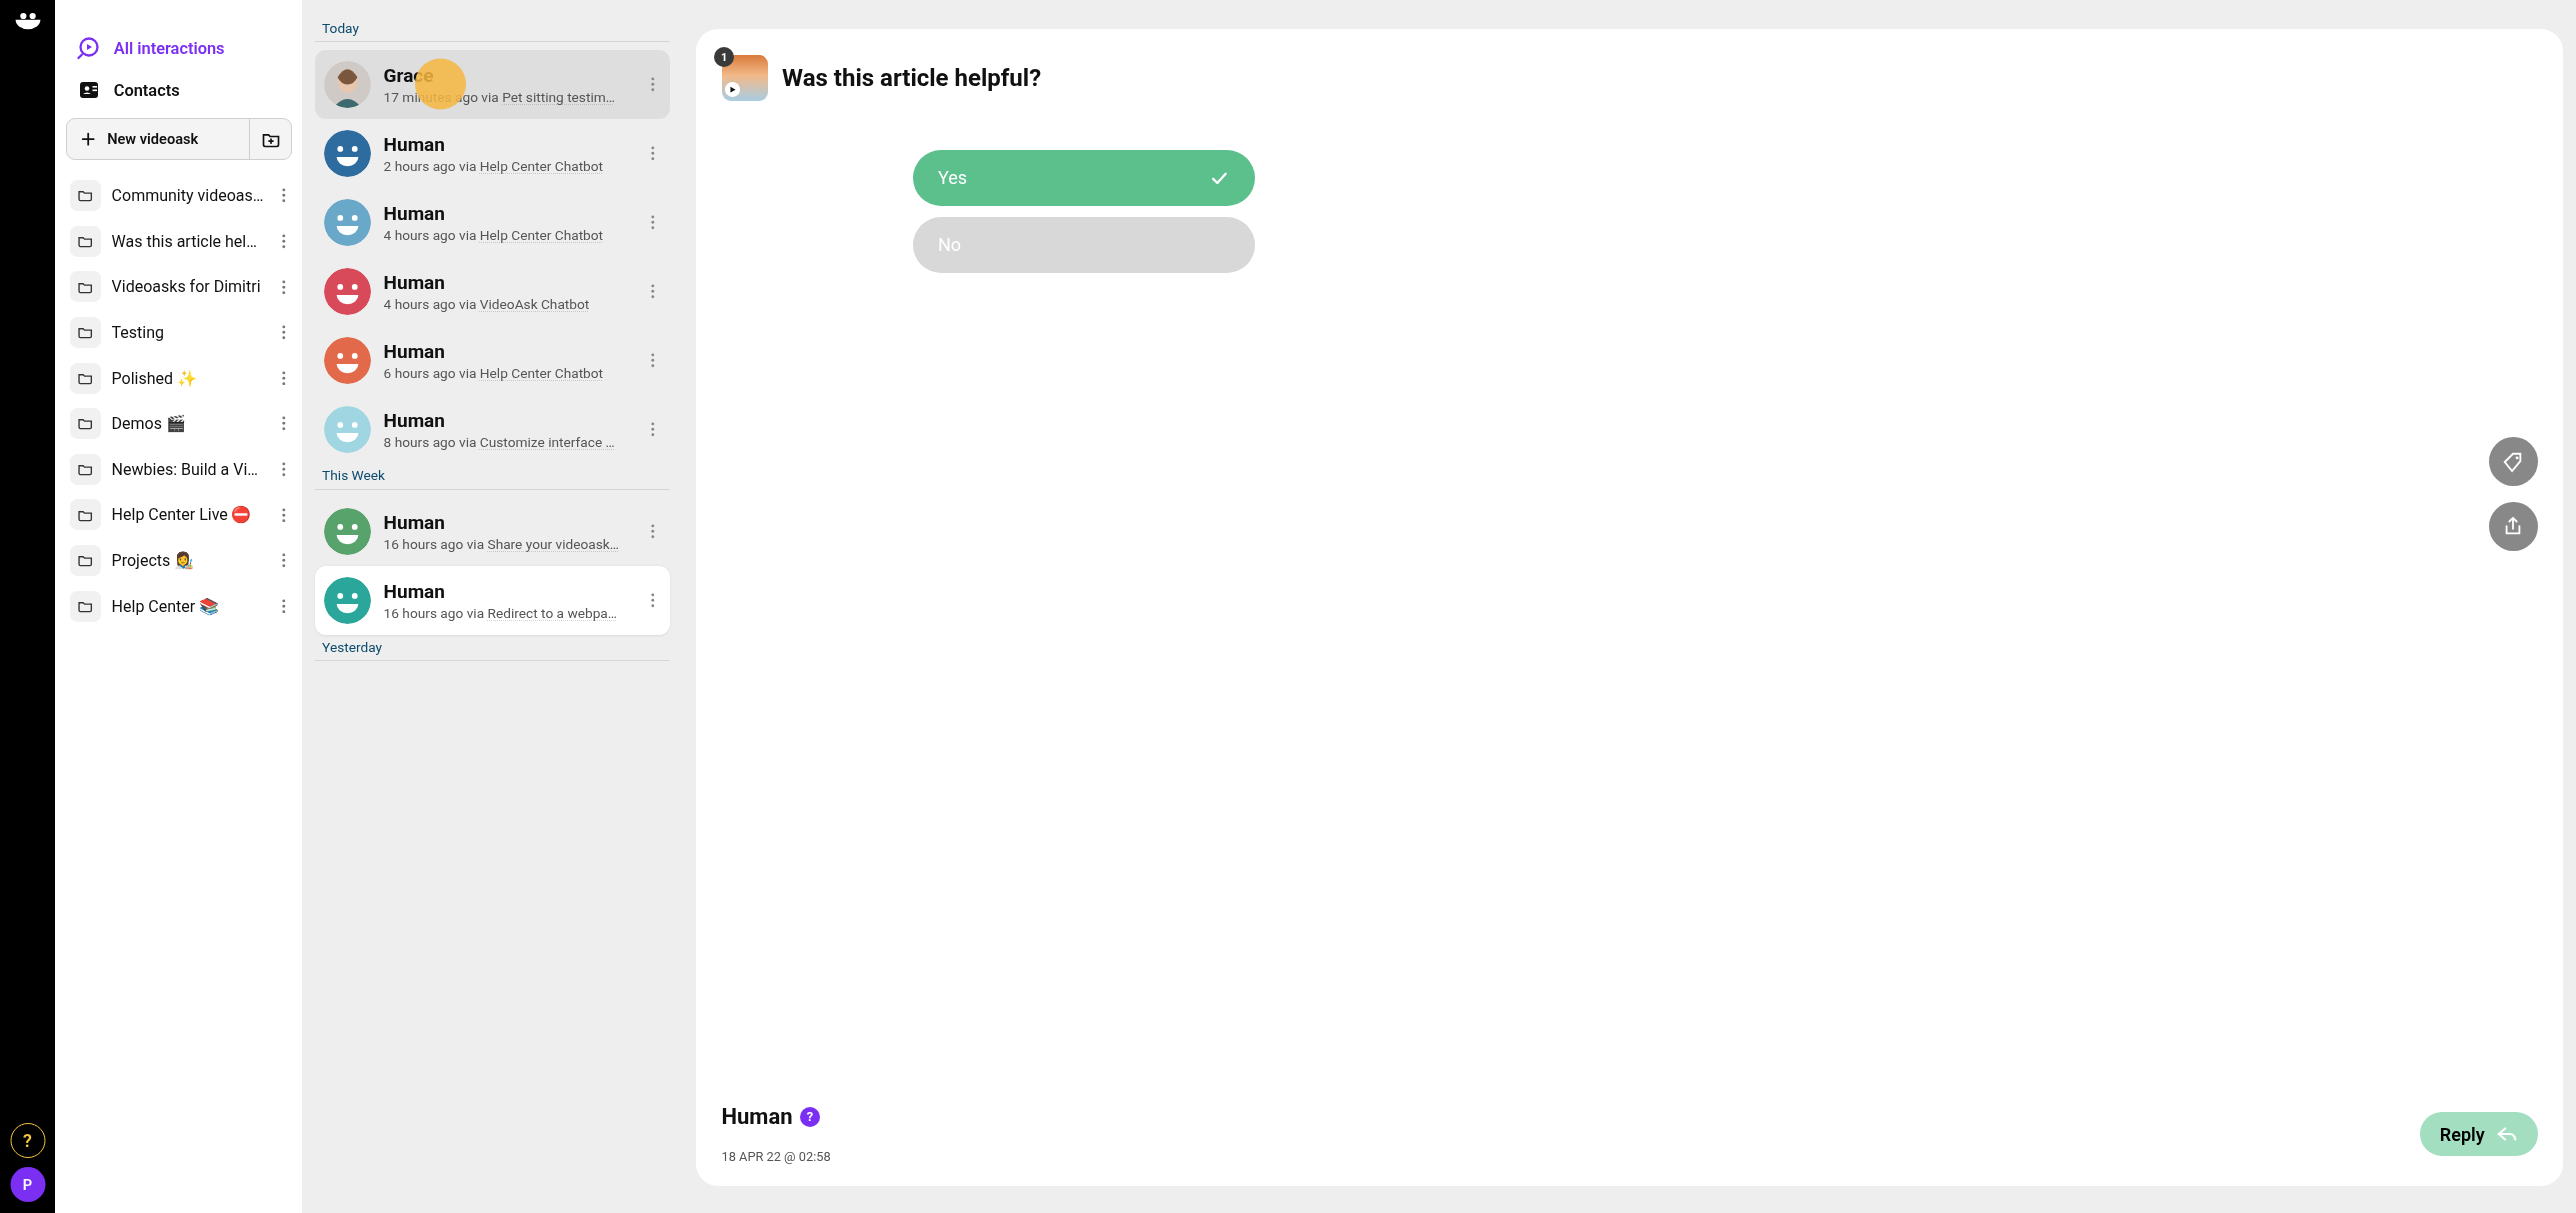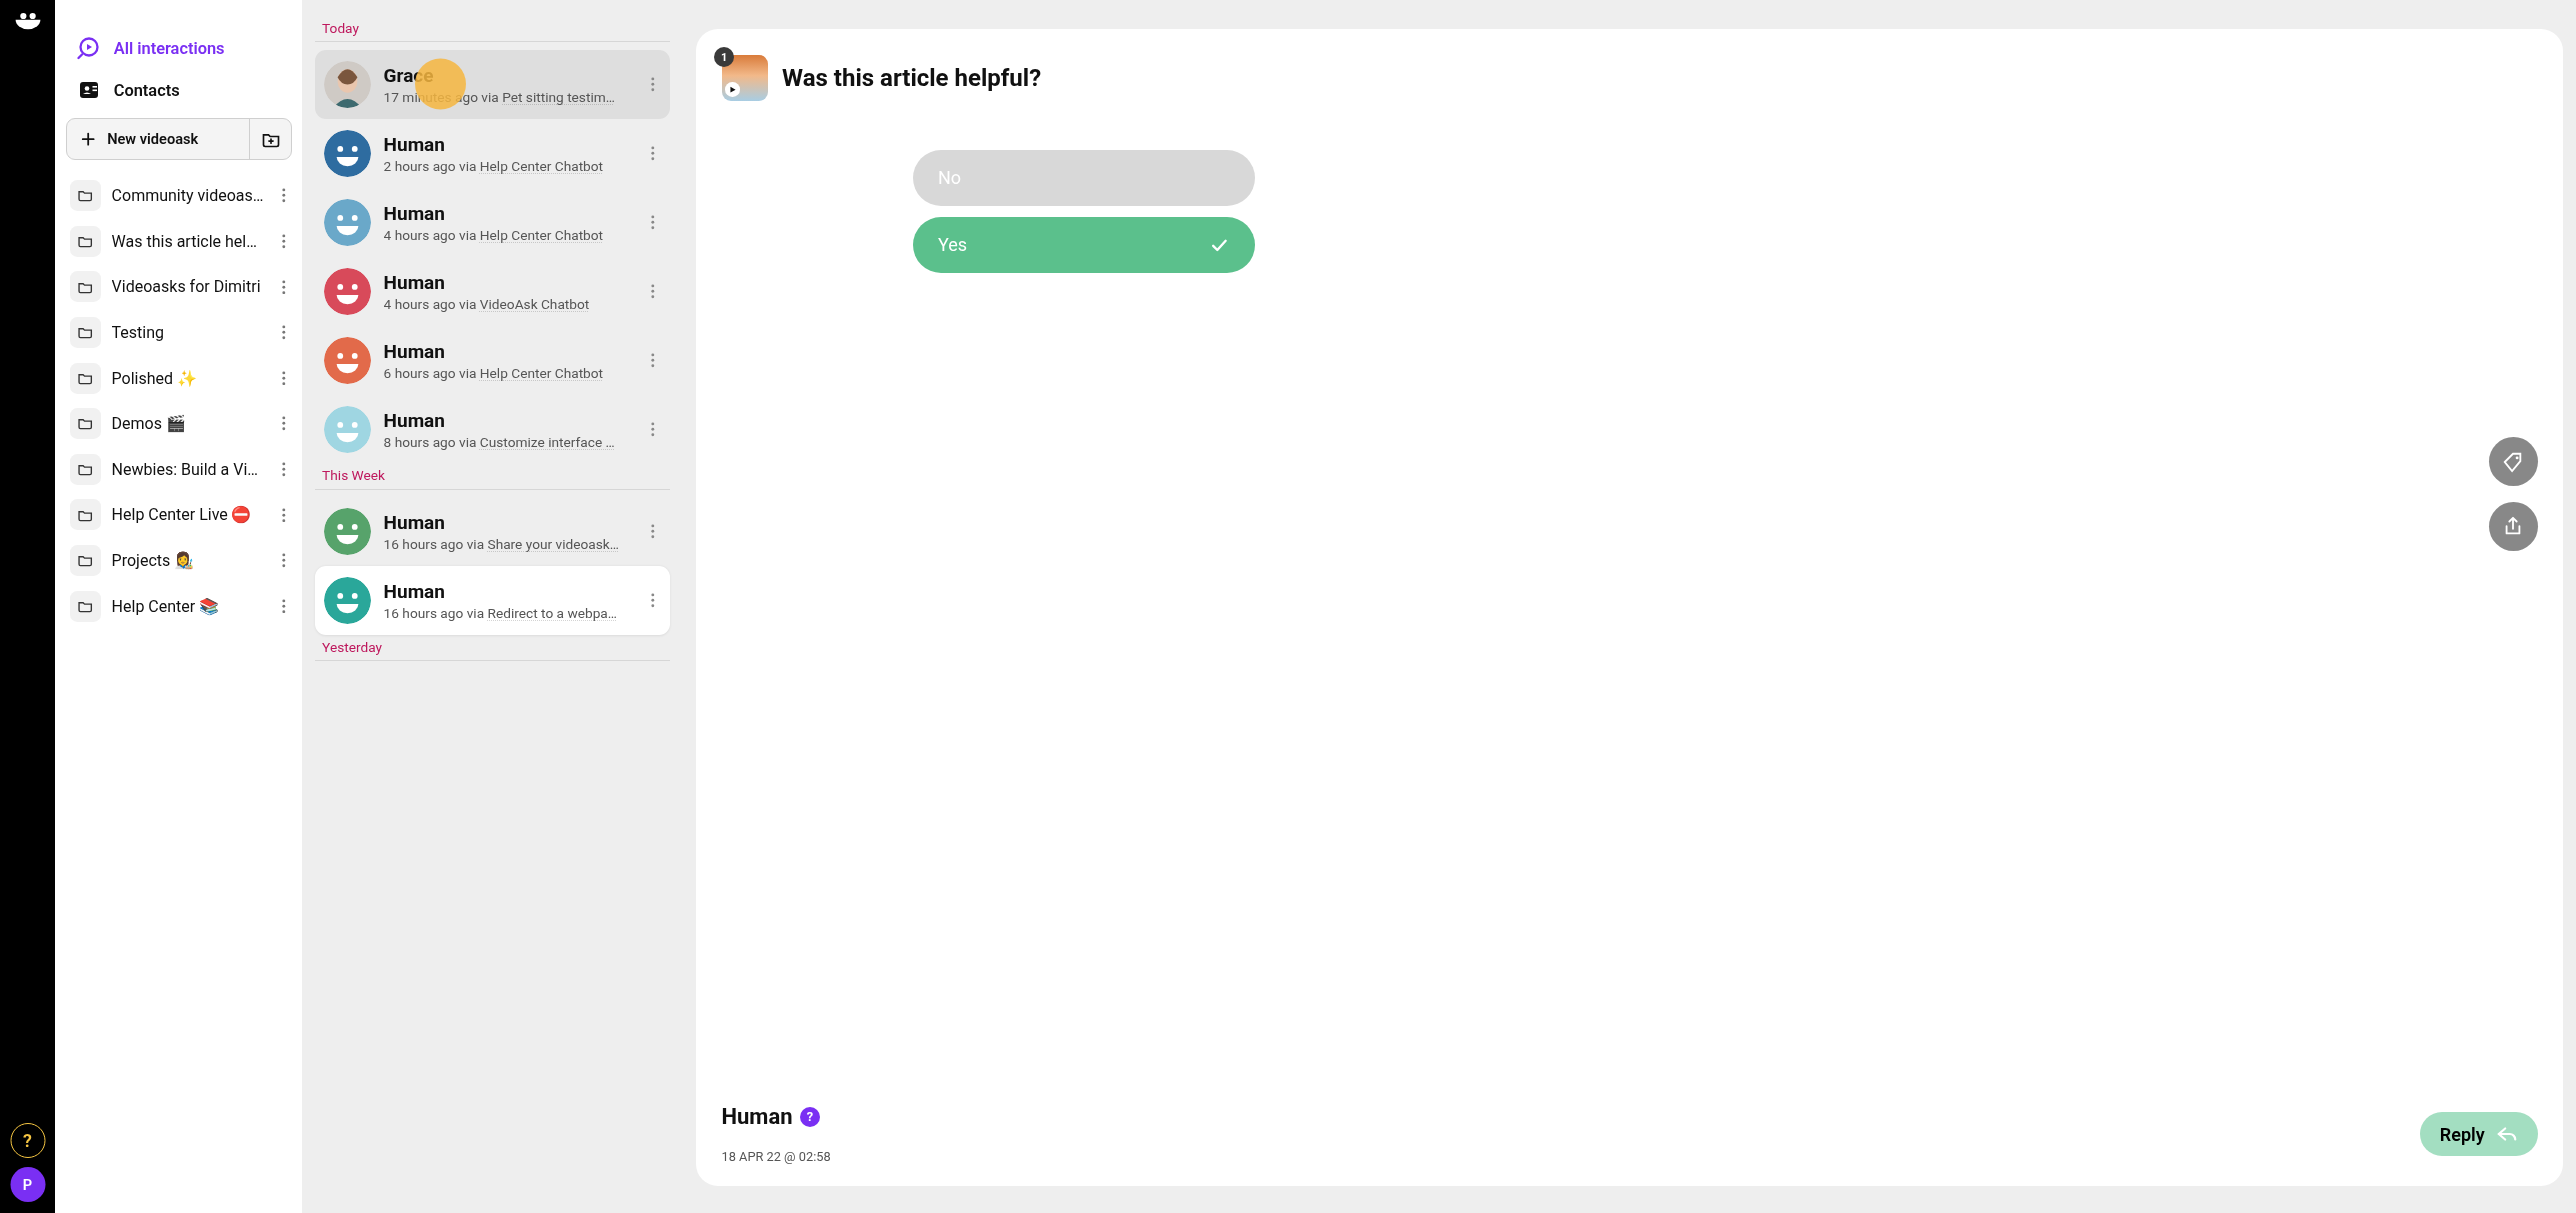--- a/index.html
+++ b/index.html
@@ -143,7 +143,7 @@
   }
   .list-heading {
     font-size: 13.7px;
-    color: #be185d;
+    color: #0c4a6e;
     padding: 3.6px 7.3px 5.5px 7.3px;
     border-bottom: 0.9px solid #d6d6d6;
     margin-bottom: 7.3px;

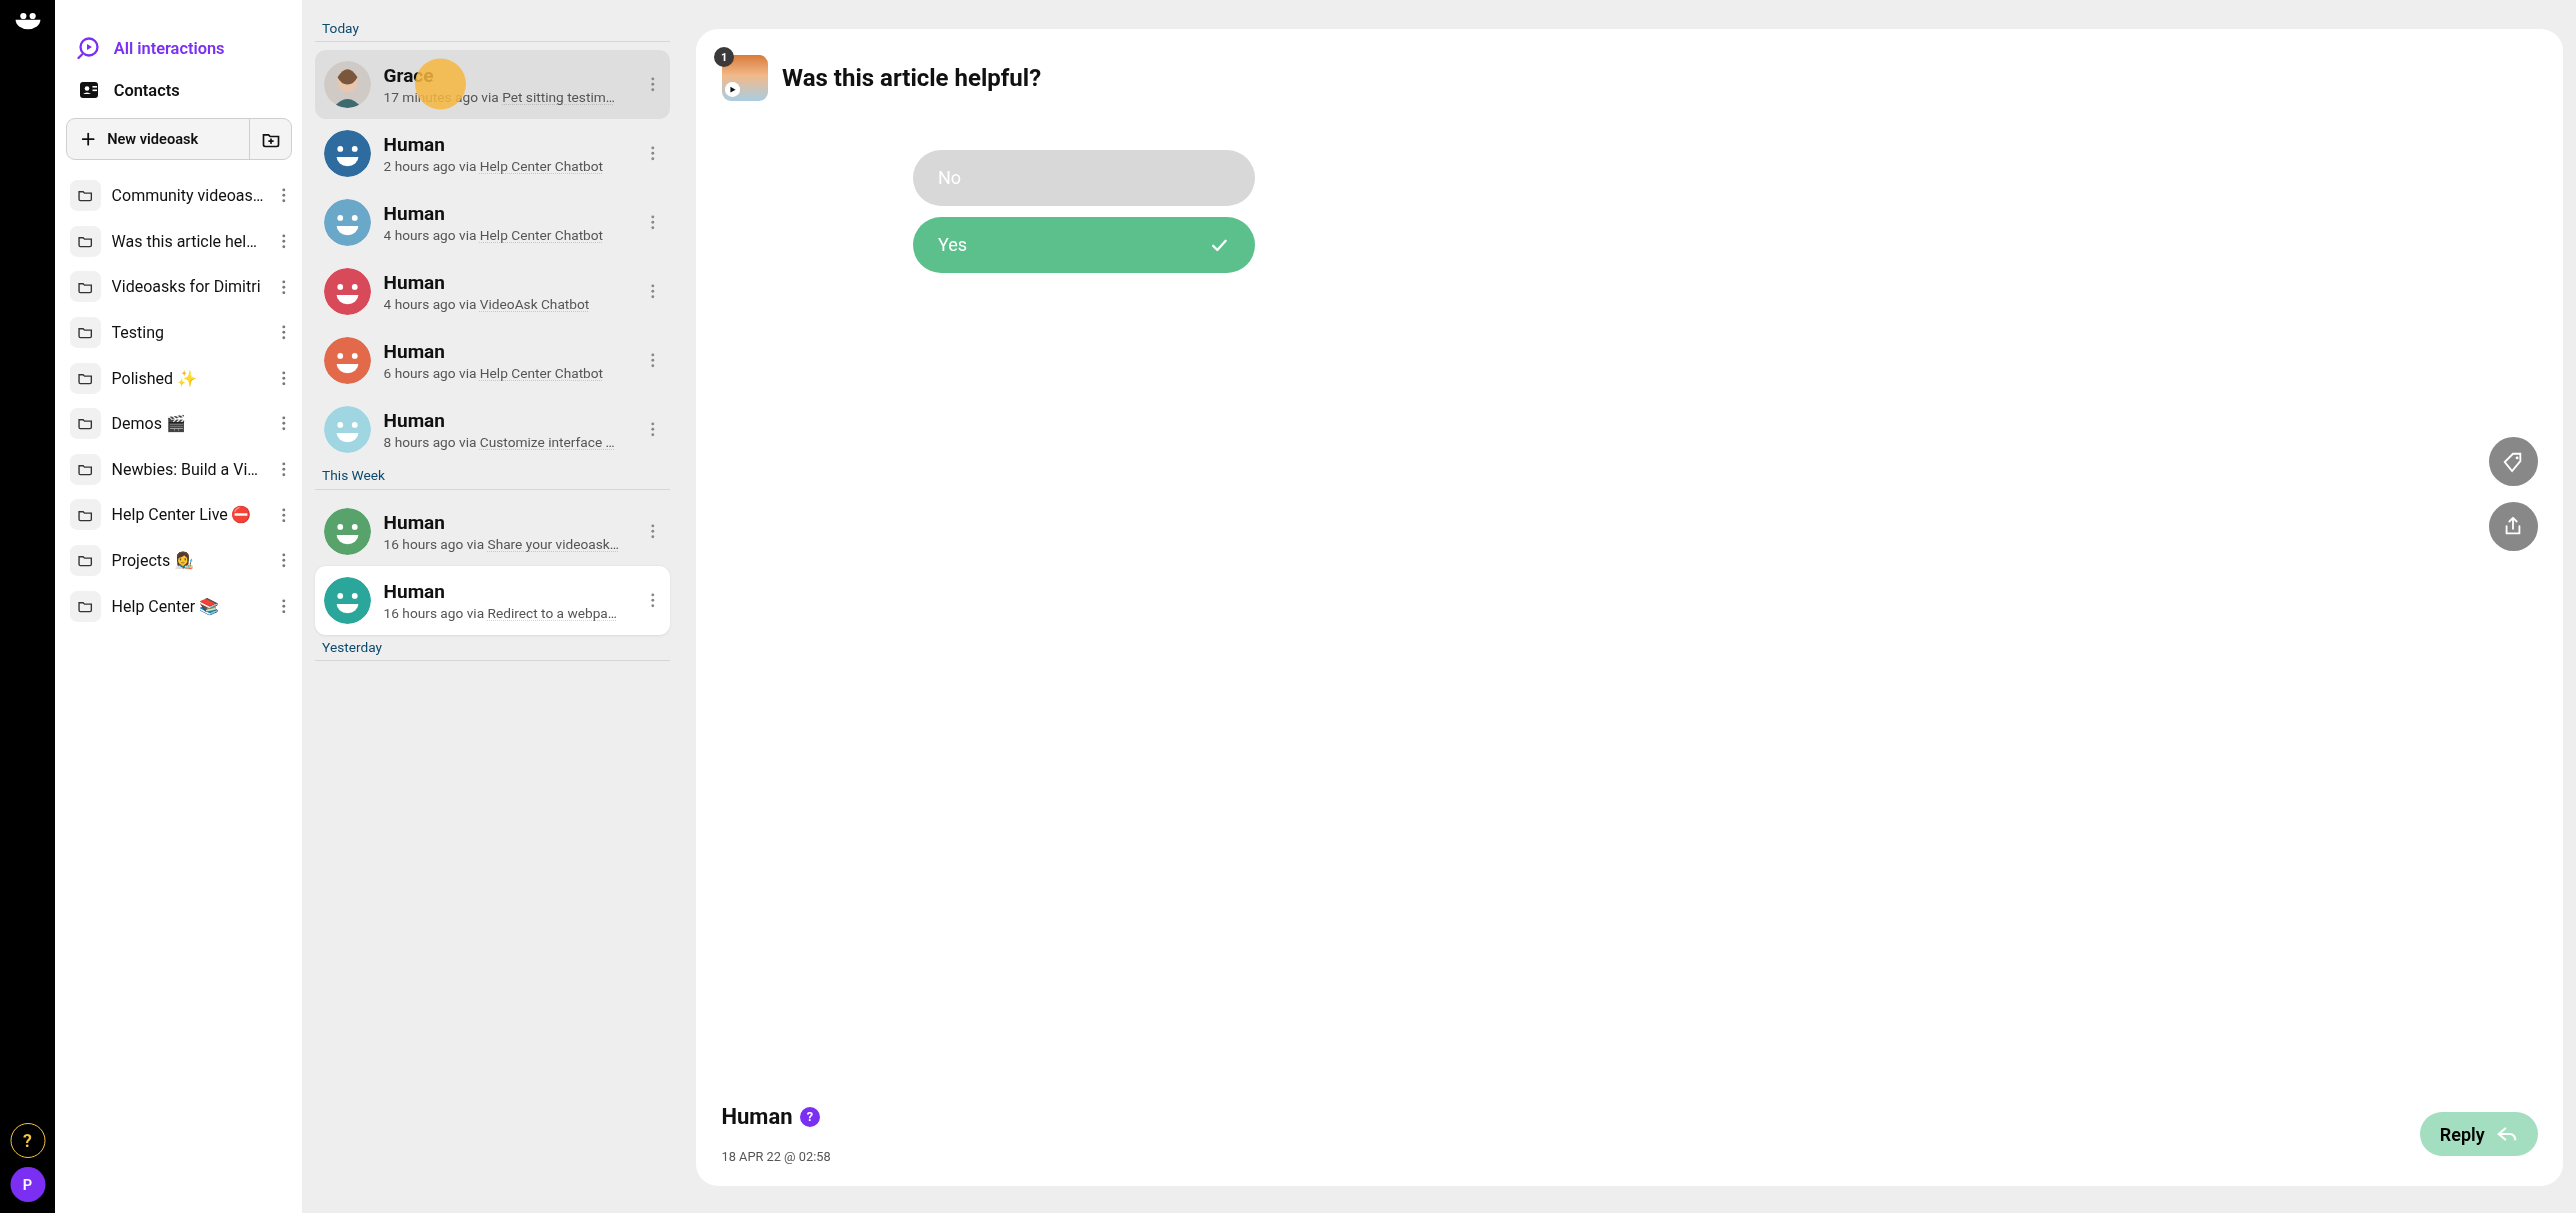--- a/index.html
+++ b/index.html
@@ -699,14 +699,14 @@
   </div>
 
   <div class="answer-group">
-    <div class="answer-btn no">
-      <span>No</span>
-    </div>
     <div class="answer-btn yes">
       <span>Yes</span>
       <svg width="20" height="20" viewBox="0 0 24 24">
           <path d="M5 13 l5 5 L20 7" fill="none" stroke="#fff" stroke-width="2.8" stroke-linecap="round" stroke-linejoin="round"></path>
         </svg>
+    </div>
+    <div class="answer-btn no">
+      <span>No</span>
     </div>
   </div>
 

